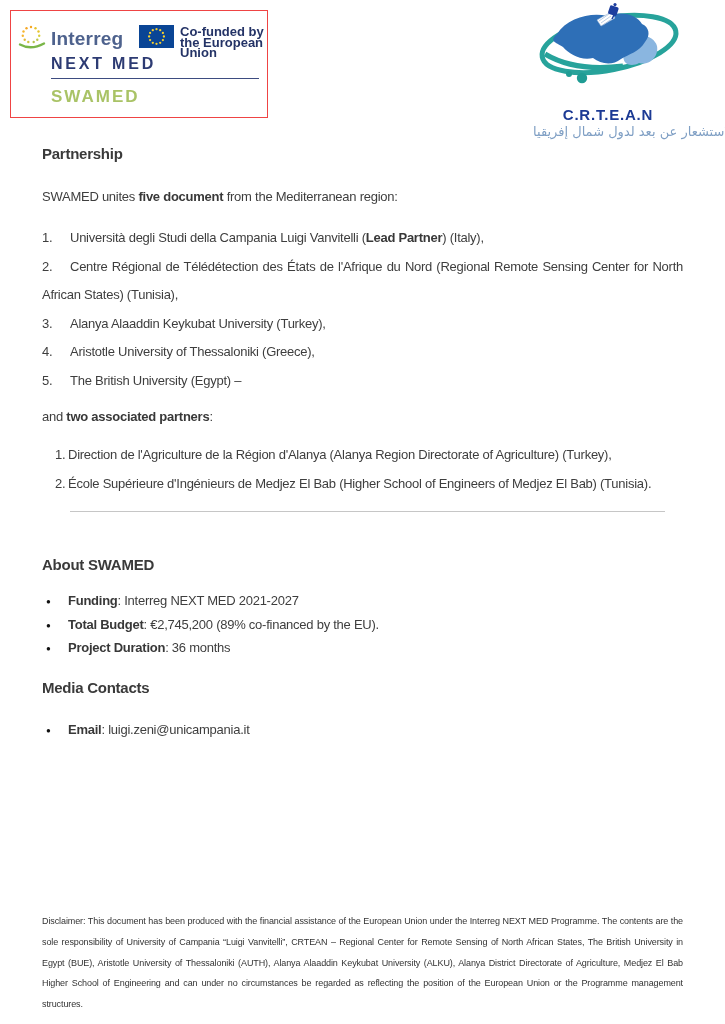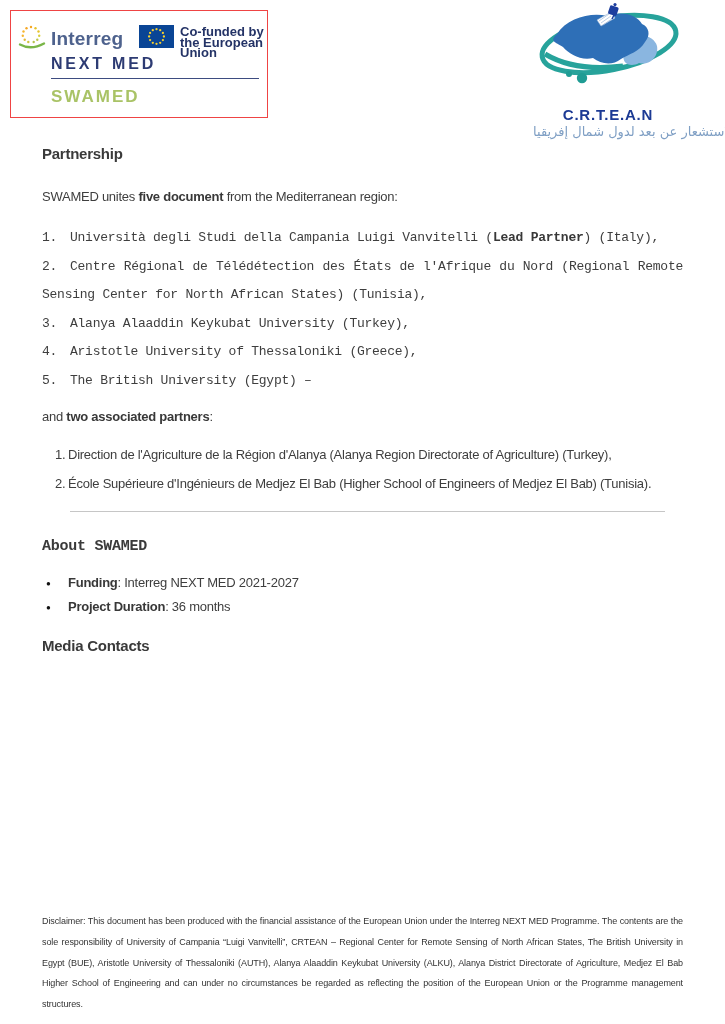--- a/index.html
+++ b/index.html
@@ -27,7 +27,7 @@
   .intro{margin:27px 0 0 0;}
   b{font-weight:700;color:#383838;}
   .partners{margin-top:19px;line-height:28.5px;}
-  .partner-item{margin:0;text-align:justify;font-family:Liberation Mono, monospace;}
+  .partner-item{margin:0;text-align:justify;}
   .partner-item .num{display:inline-block;width:28px;text-indent:0;}
   .assoc-intro{margin:14px 0 0 0;}
   .assoc-list{margin-top:16px;line-height:28.5px;}

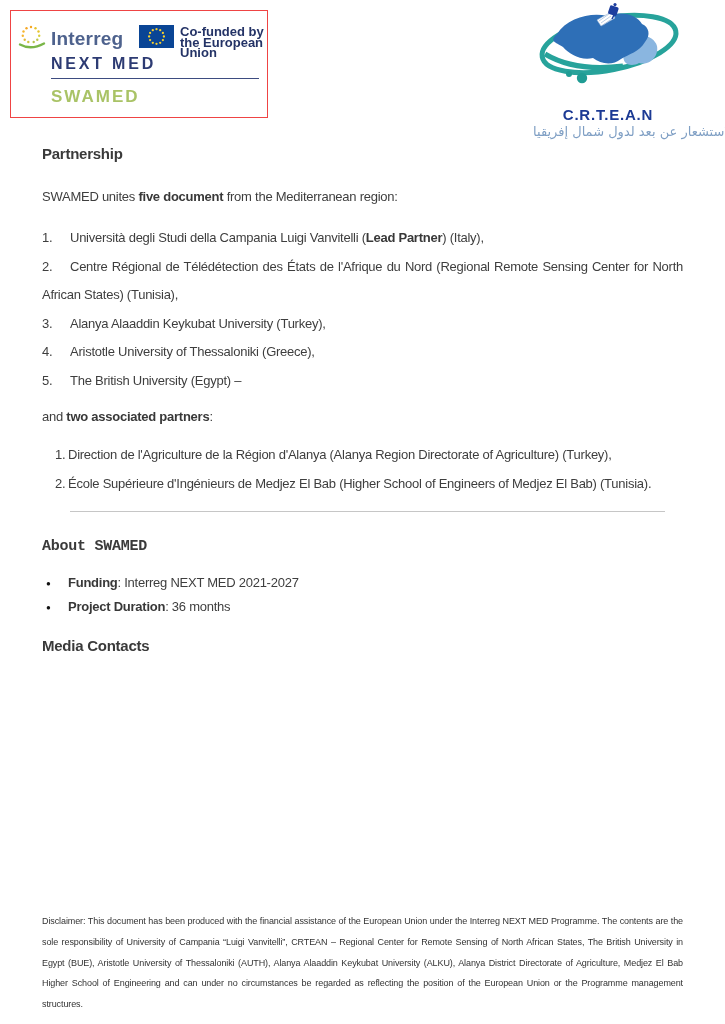--- a/index.html
+++ b/index.html
@@ -34,7 +34,7 @@
   .assoc-item{margin:0;padding-left:26px;text-indent:-13px;text-align:justify;}
   .assoc-item .num{display:inline-block;width:13px;text-indent:0;}
   .sep{margin:13px 0 0 28px;width:595px;border:none;border-top:1.5px solid #c6c6c6;height:0;}
-  .about-h{margin-top:27px;font-family:Liberation Mono, monospace;}
+  .about-h{margin-top:45px;}
   .facts{margin-top:16px;line-height:23.7px;}
   .fact{margin:0;padding-left:26px;position:relative;}
   .fact::before{content:"●";position:absolute;left:4px;top:1px;font-size:8px;color:#111;}

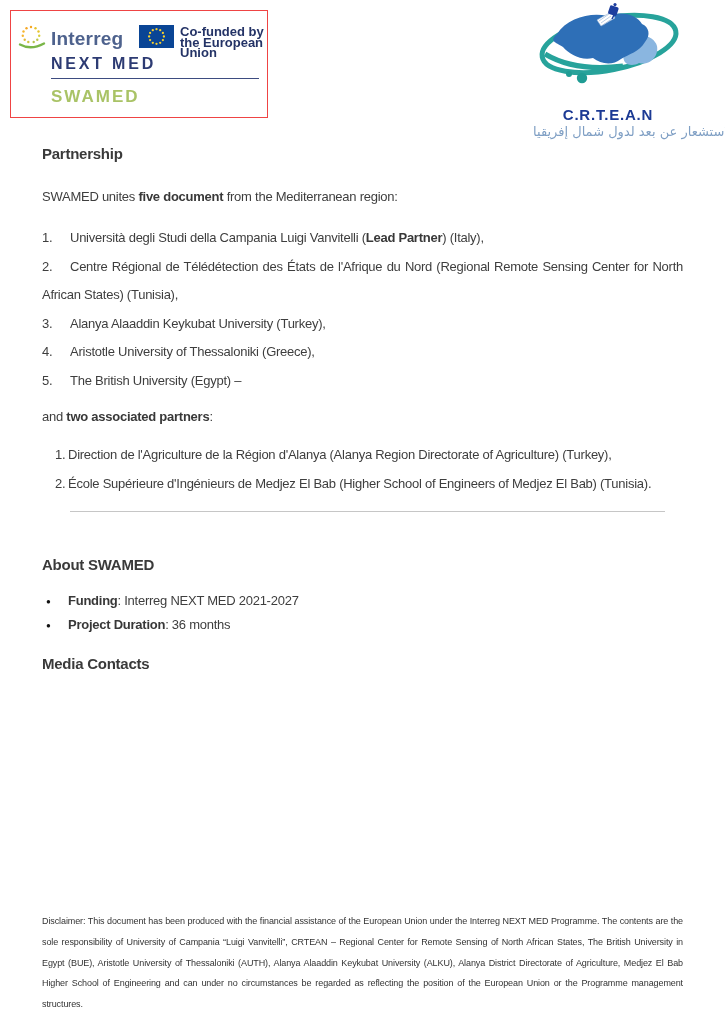--- a/index.html
+++ b/index.html
@@ -147,6 +147,7 @@
 
     <div class="facts">
       <p class="fact"><b>Funding</b><span>: Interreg NEXT MED 2021-2027</span></p>
+      <p class="fact"><b>Total Budget</b><span>: €2,745,200 (89% co-financed by the EU).</span></p>
       <p class="fact"><b>Project Duration</b><span>: 36 months</span></p>
     </div>
 

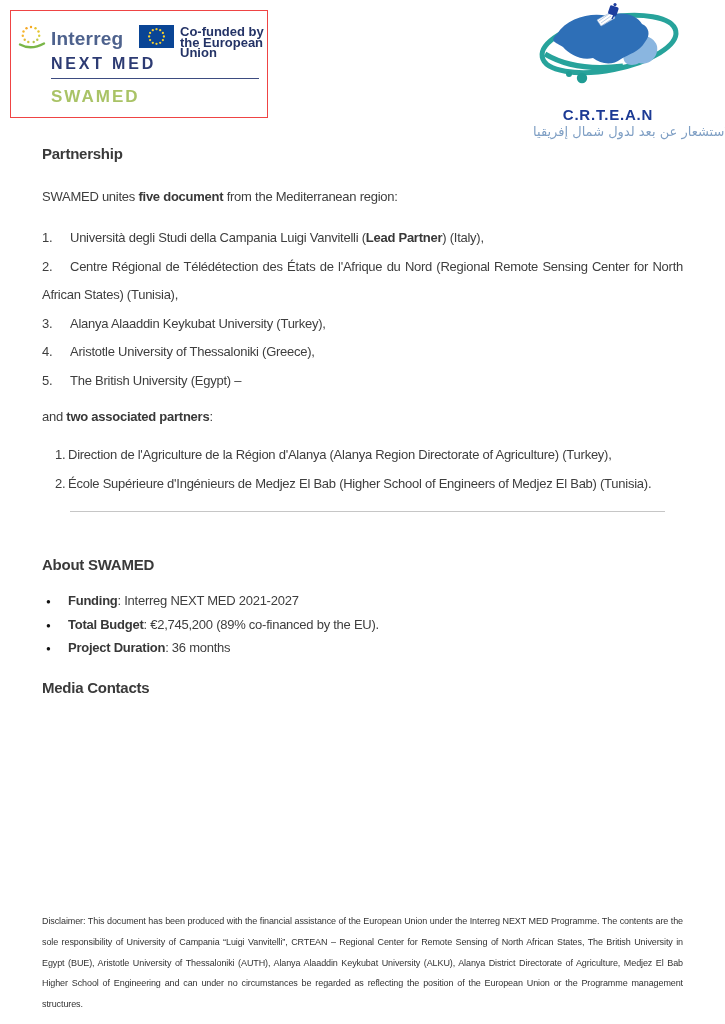--- a/index.html
+++ b/index.html
@@ -153,6 +153,9 @@
 
     <p class="h media-h">Media Contacts</p>
 
+    <div class="media-facts">
+      <p class="fact"><b>Email</b><span>: luigi.zeni@unicampania.it</span></p>
+    </div>
 
   </main>
 

